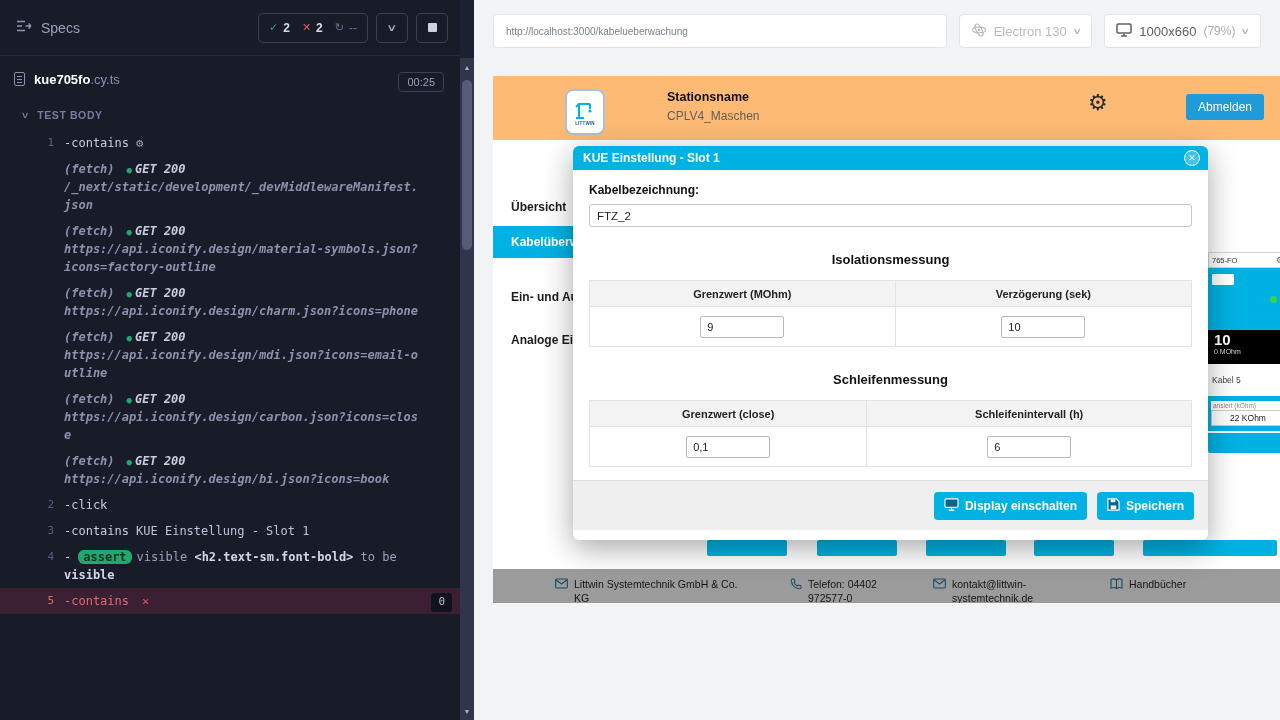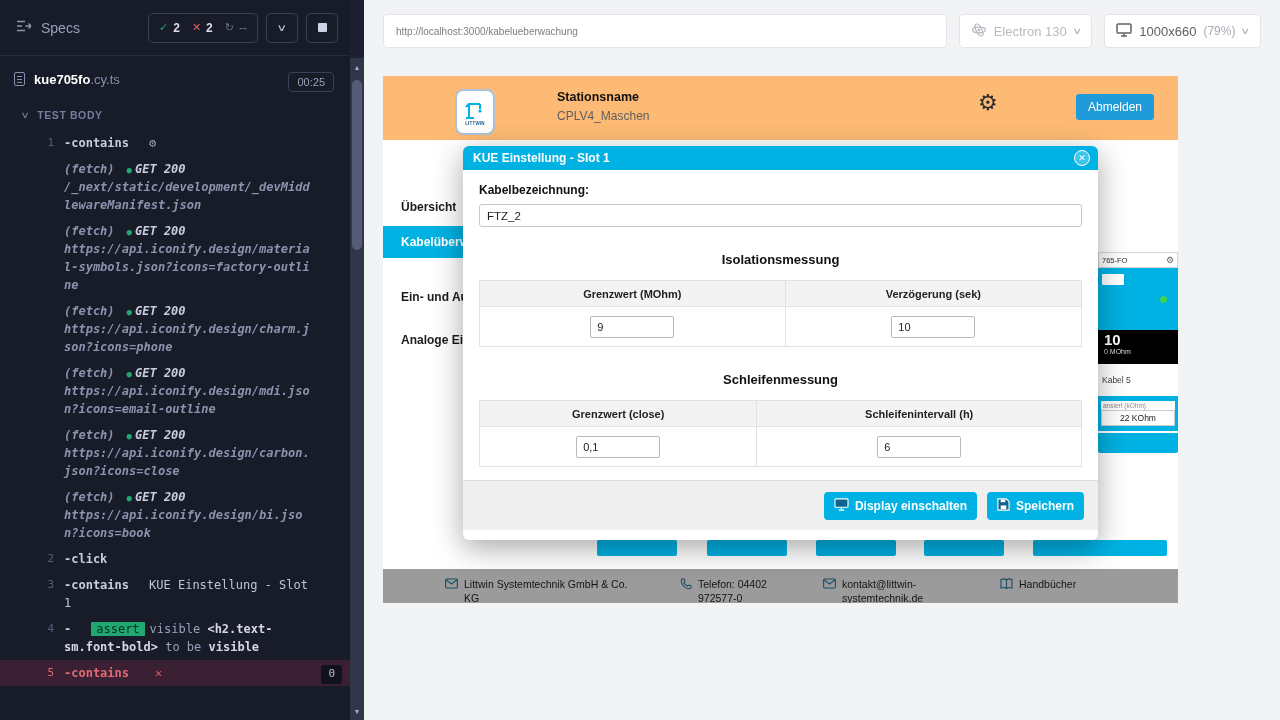--- a/index.html
+++ b/index.html
@@ -8,7 +8,7 @@
   .root{display:flex;width:1280px;height:720px}
 
   
-  .reporter{width:350px;flex:none;background:#181b28;color:#9ba0bc;overflow:hidden;position:relative}
+  .reporter{width:460px;flex:none;background:#181b28;color:#9ba0bc;overflow:hidden;position:relative}
   .rp-header{height:56px;display:flex;align-items:center;justify-content:space-between;padding:0 12px 0 16px;border-bottom:1px solid #262a3c}
   .specs-btn{display:flex;align-items:center;gap:9px;color:#9ba0bc;font-size:14px;cursor:pointer}
   .rp-right{display:flex;align-items:center;gap:8px}

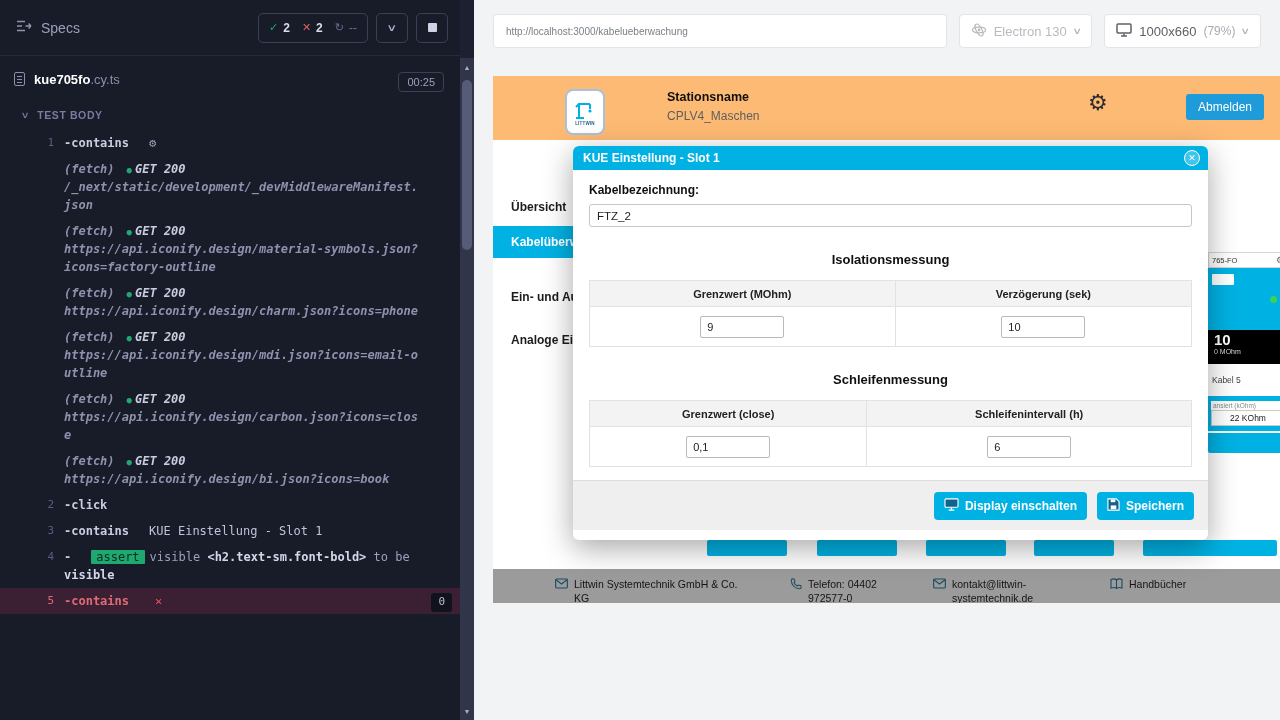--- a/index.html
+++ b/index.html
@@ -37,7 +37,7 @@
   .cmd-log{font-family:"DejaVu Sans Mono","Liberation Mono",monospace;font-size:12px}
   .cmd{position:relative;padding:4px 36px 4px 64px;line-height:1.5;color:#9ba0bc;cursor:pointer}
   .cmd .num{position:absolute;left:0;top:4px;width:54px;text-align:right;color:#585d80;font-size:11px;line-height:18px}
-  .method{color:#c9cde0;font-weight:700;margin-right:20px}
+  .method{color:#c9cde0;font-weight:400;margin-right:7px}
   .args{color:#bfc3d9}
   .arg-gear{color:#9ba0bc;font-size:12px}
   .fetch-line{display:flex;gap:12px;align-items:baseline}

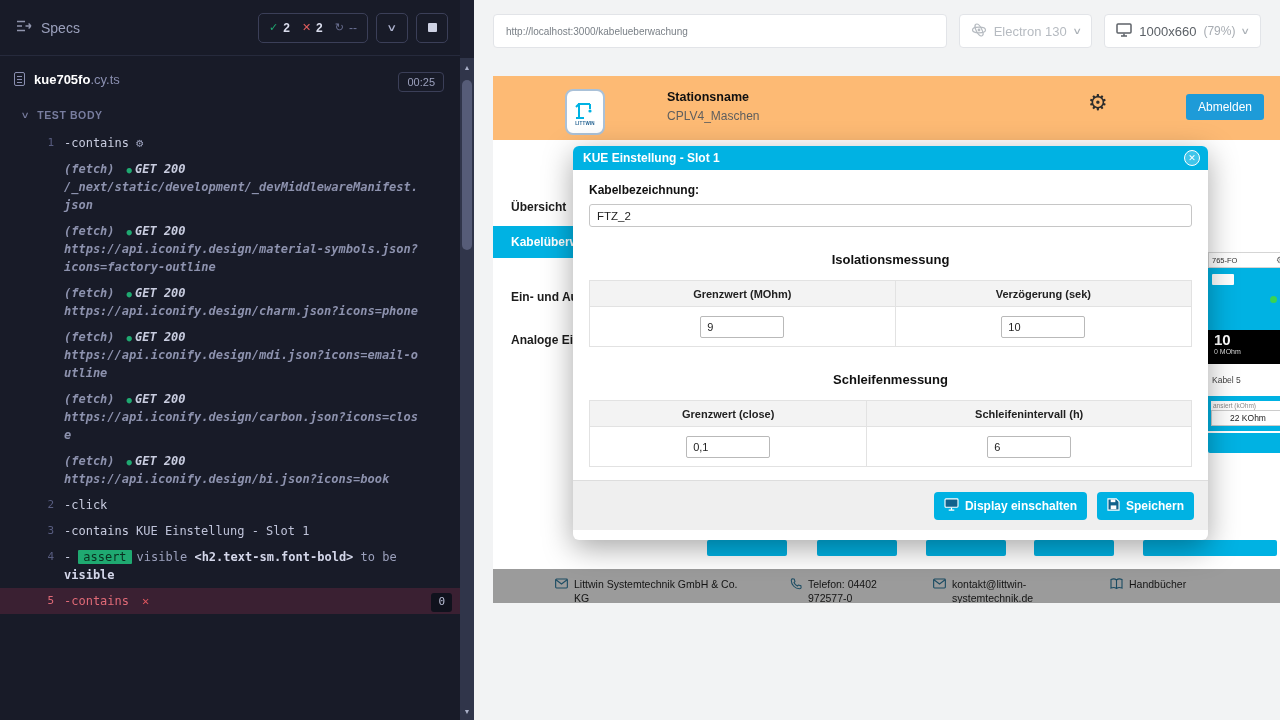--- a/index.html
+++ b/index.html
@@ -46,7 +46,7 @@
   .dot{color:#1fa971;font-size:9px}
   .fbadge{color:#c9cde0;font-weight:700;font-style:italic}
   .furl{font-style:italic;color:#8d92ae;font-weight:700;word-break:break-all}
-  .abadge{background:#1fa971;color:#0a2f1f;padding:0 5px;border-radius:1px;font-weight:400;margin-right:5px}
+  .abadge{background:#1fa971;color:#0a2f1f;padding:0 5px;border-radius:6px;font-weight:700;margin-right:5px}
   .atext{color:#9ba0bc}
   .atext .subj{color:#d4d7ea;font-weight:700}
   .cmd.failed{background:#3a2032;color:#e06a77}

